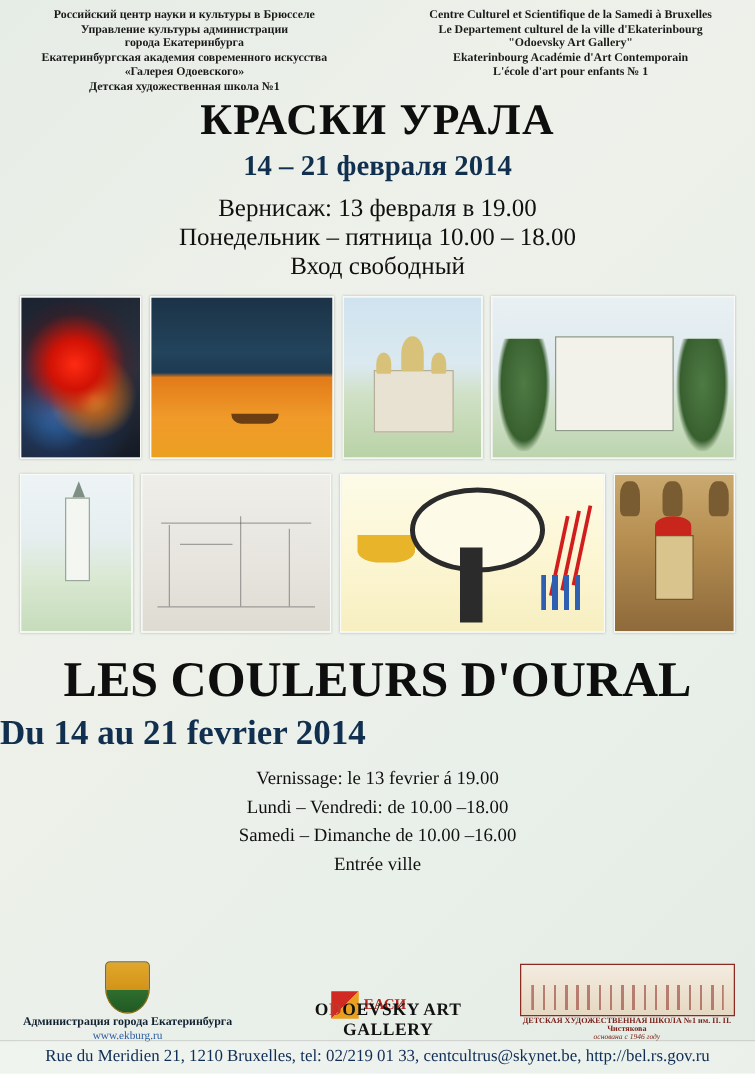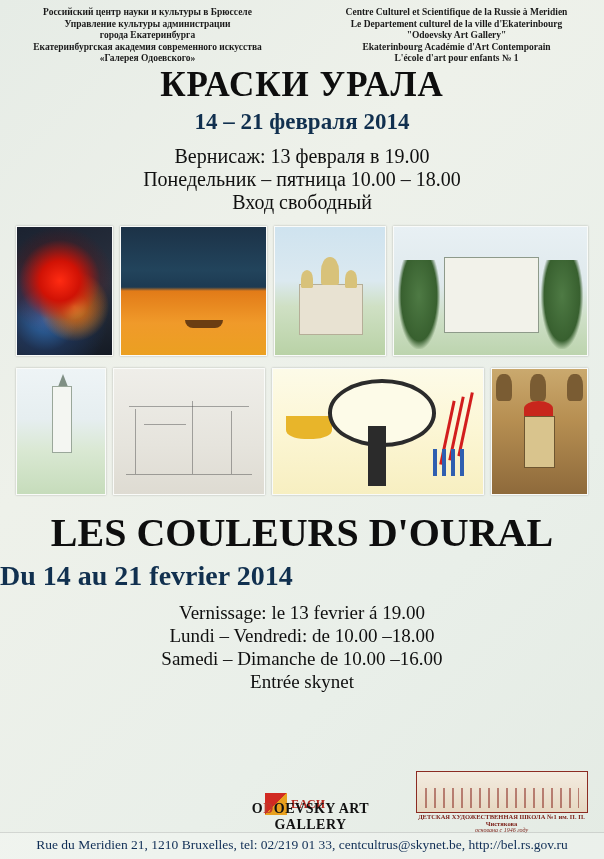--- a/index.html
+++ b/index.html
@@ -365,7 +365,7 @@
       <div>«Галерея Одоевского»</div>
     </div>
     <div class="col">
-      <div>Centre Culturel et Scientifique de la Russie à Meridien</div>
+      <div>Centre Culturel et Scientifique de la Samedi à Bruxelles</div>
       <div>Le Departement  culturel  de la ville d'Ekaterinbourg</div>
       <div>"Odoevsky Art Gallery"</div>
       <div>Ekaterinbourg Académie d'Art Contemporain</div>

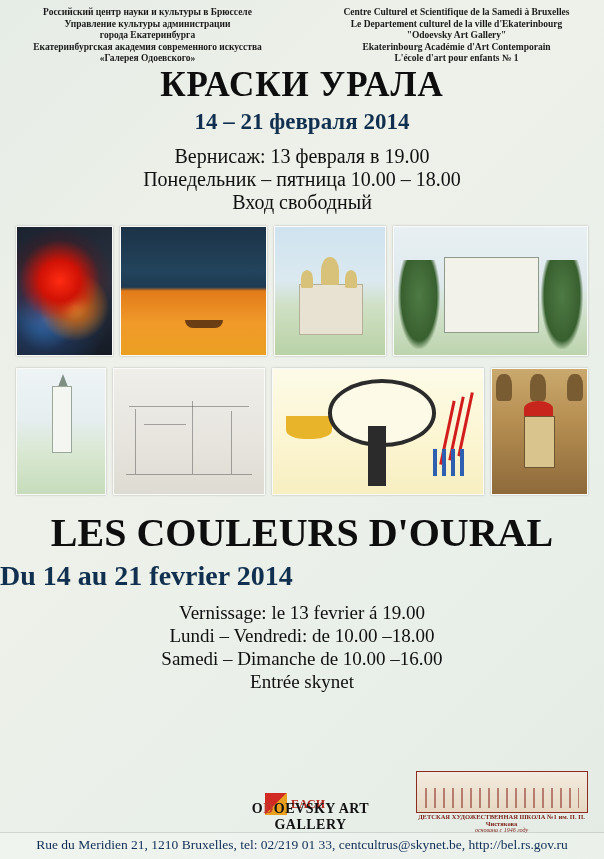--- a/index.html
+++ b/index.html
@@ -363,6 +363,7 @@
       <div>города Екатеринбурга</div>
       <div>Екатеринбургская академия современного искусства</div>
       <div>«Галерея Одоевского»</div>
+      <div>Детская художественная школа №1</div>
     </div>
     <div class="col">
       <div>Centre Culturel et Scientifique de la Samedi à Bruxelles</div>

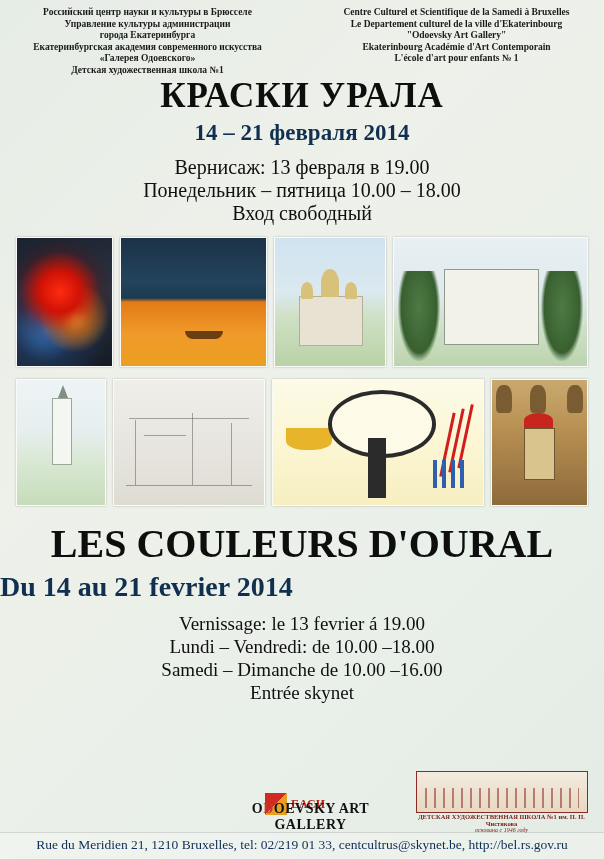--- a/index.html
+++ b/index.html
@@ -282,7 +282,7 @@
   .info-fr {
     margin-top: 9px;
     text-align: center;
-    font-size: 19px;
+    font-size: 15px;
     line-height: 23px;
     color: #101010;
   }

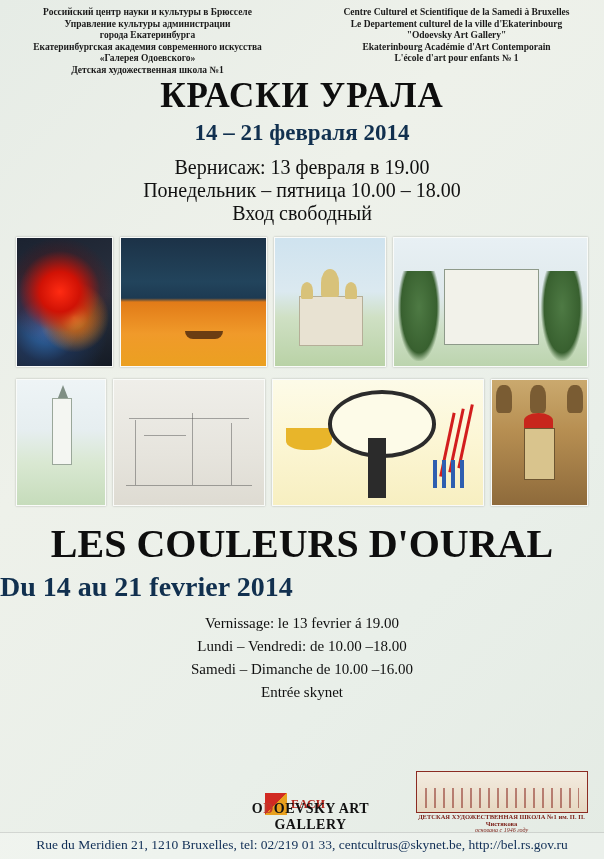--- a/index.html
+++ b/index.html
@@ -451,7 +451,7 @@
     <div>Vernissage: le 13 fevrier á 19.00</div>
     <div>Lundi – Vendredi: de 10.00 –18.00</div>
     <div>Samedi – Dimanche de 10.00 –16.00</div>
-    <div>Entrée skynet</div>
+    <div>Entrée ville</div>
   </div>
 
   <div class="logos">

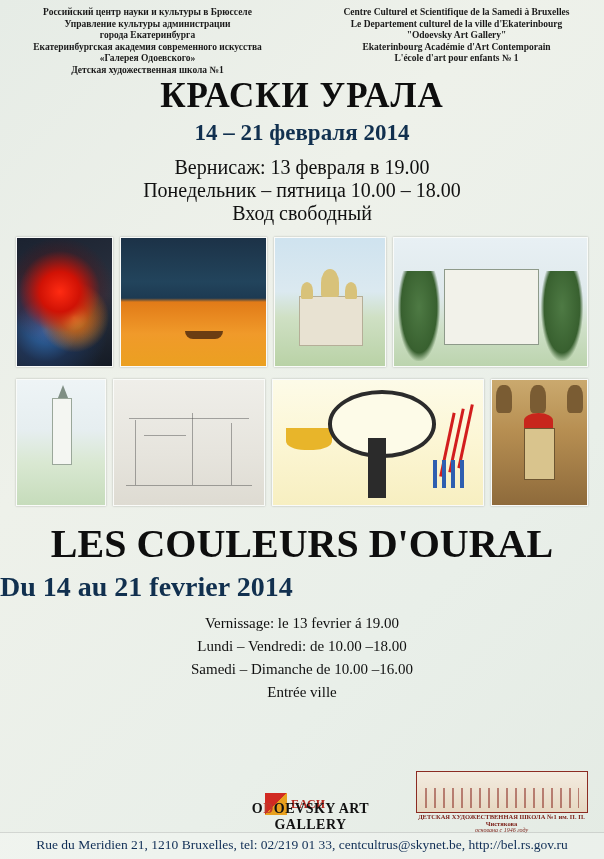--- a/index.html
+++ b/index.html
@@ -456,6 +456,11 @@
 
   <div class="logos">
 
+    <div class="logo logo-ekb">
+      <div class="crest"></div>
+      <div class="t1">Администрация города Екатеринбурга</div>
+      <div class="t2">www.ekburg.ru</div>
+    </div>
 
     <div class="logo logo-easi">
       <span class="mark"></span><span class="txt">ЕАСИ</span>

